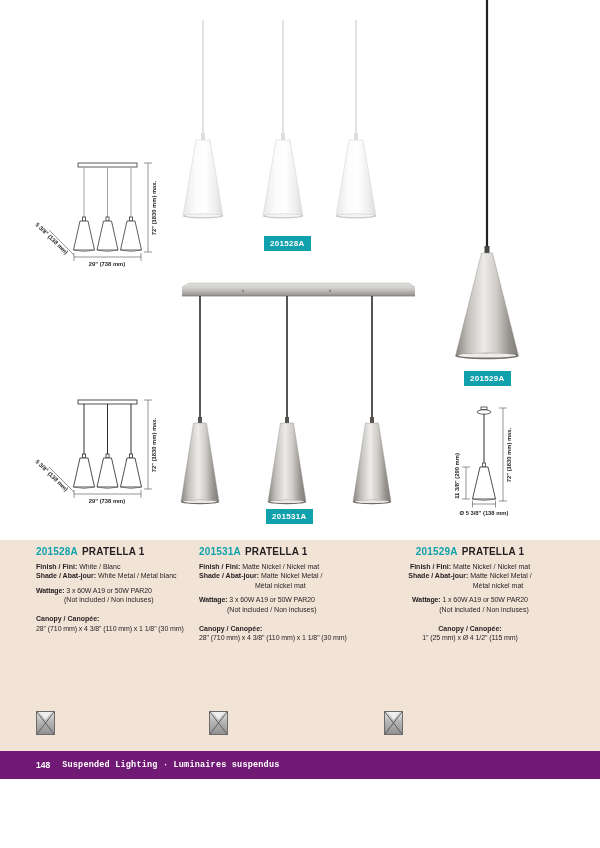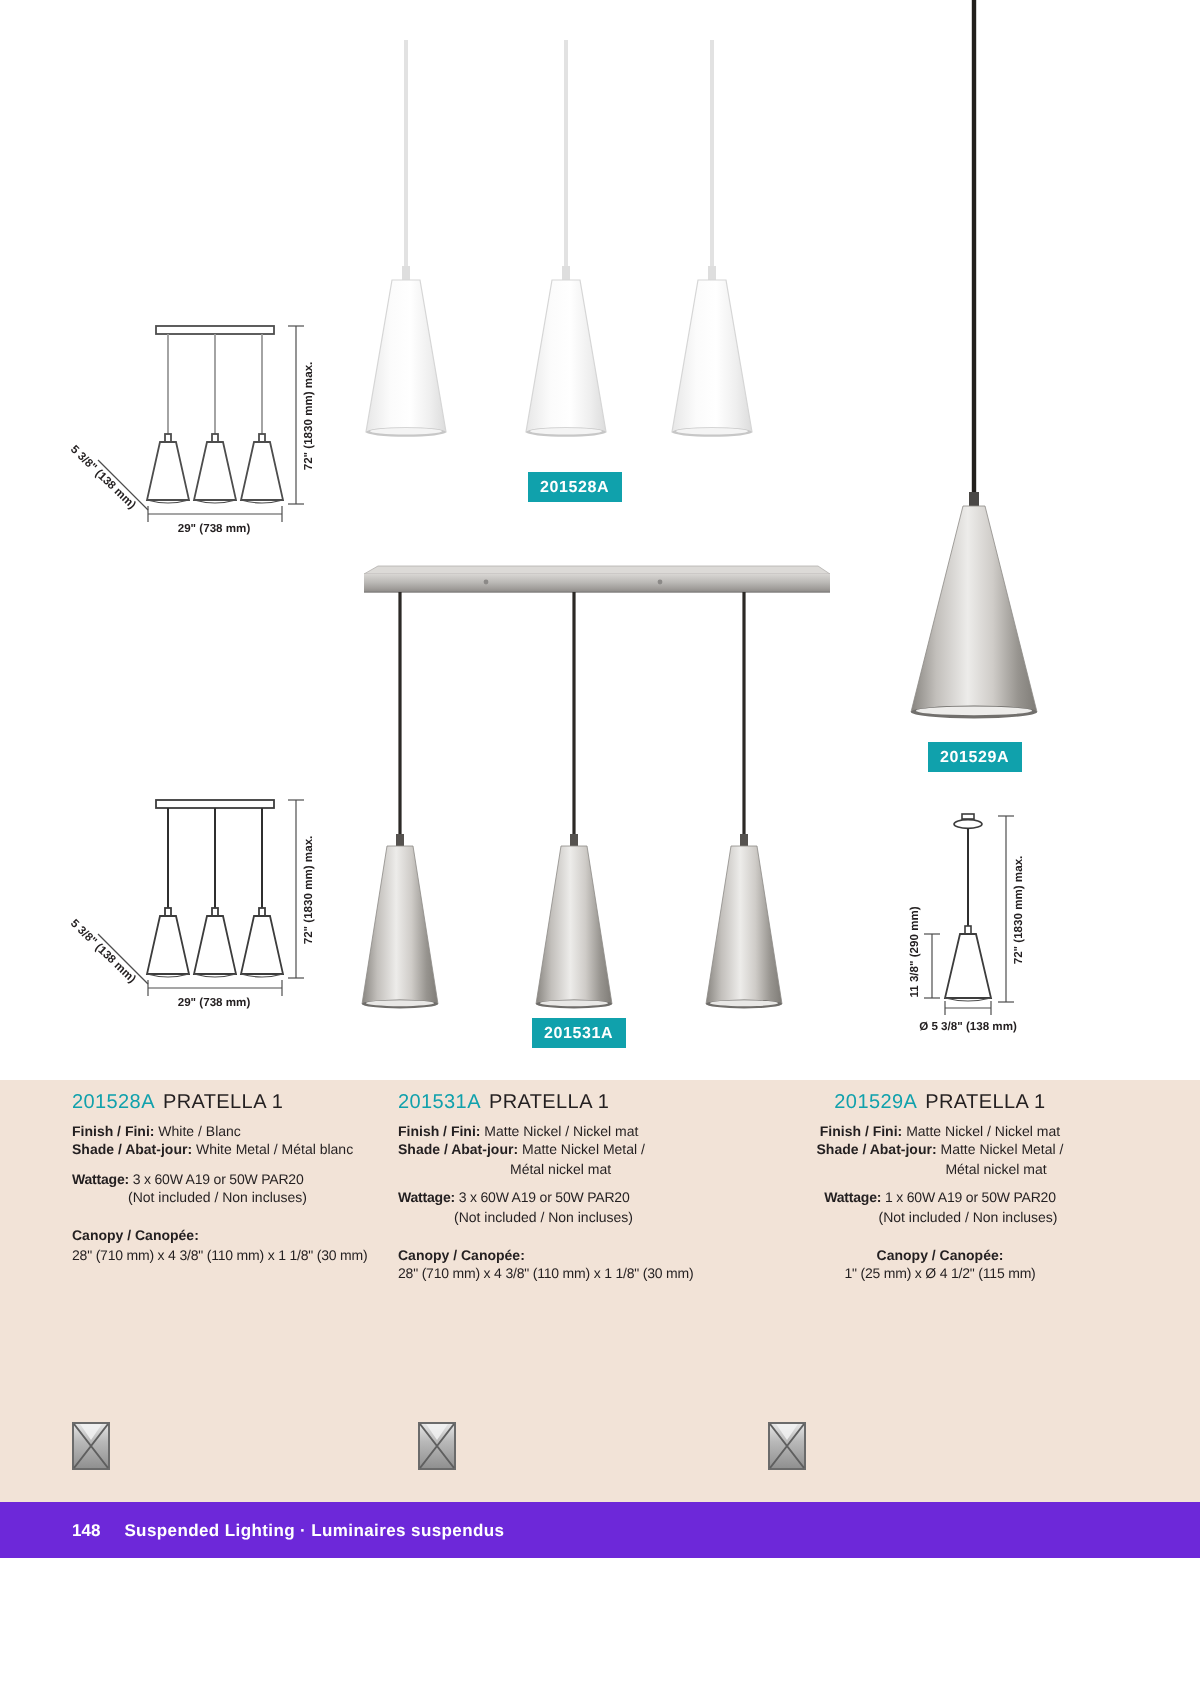--- a/index.html
+++ b/index.html
@@ -21,7 +21,7 @@
 
   .spec-col { position:absolute; top:547px; width:172px; font-size:7px; line-height:9.6px; color:#231f20; }
   .col1 { left:36px; } .col2 { left:199px; } .col3 { left:384px;text-align:center; }
-  .prod-title { font-size:10px; font-weight:normal; letter-spacing:.2px; margin-bottom:5px; white-space:nowrap; }
+  .prod-title { font-size:10px; font-weight:bold; letter-spacing:.2px; margin-bottom:5px; white-space:nowrap; }
   .code { color:#10a1ac; margin-right:4px; }
   .lbl { font-weight:bold; }
   .indent2 { margin-left:56px; }

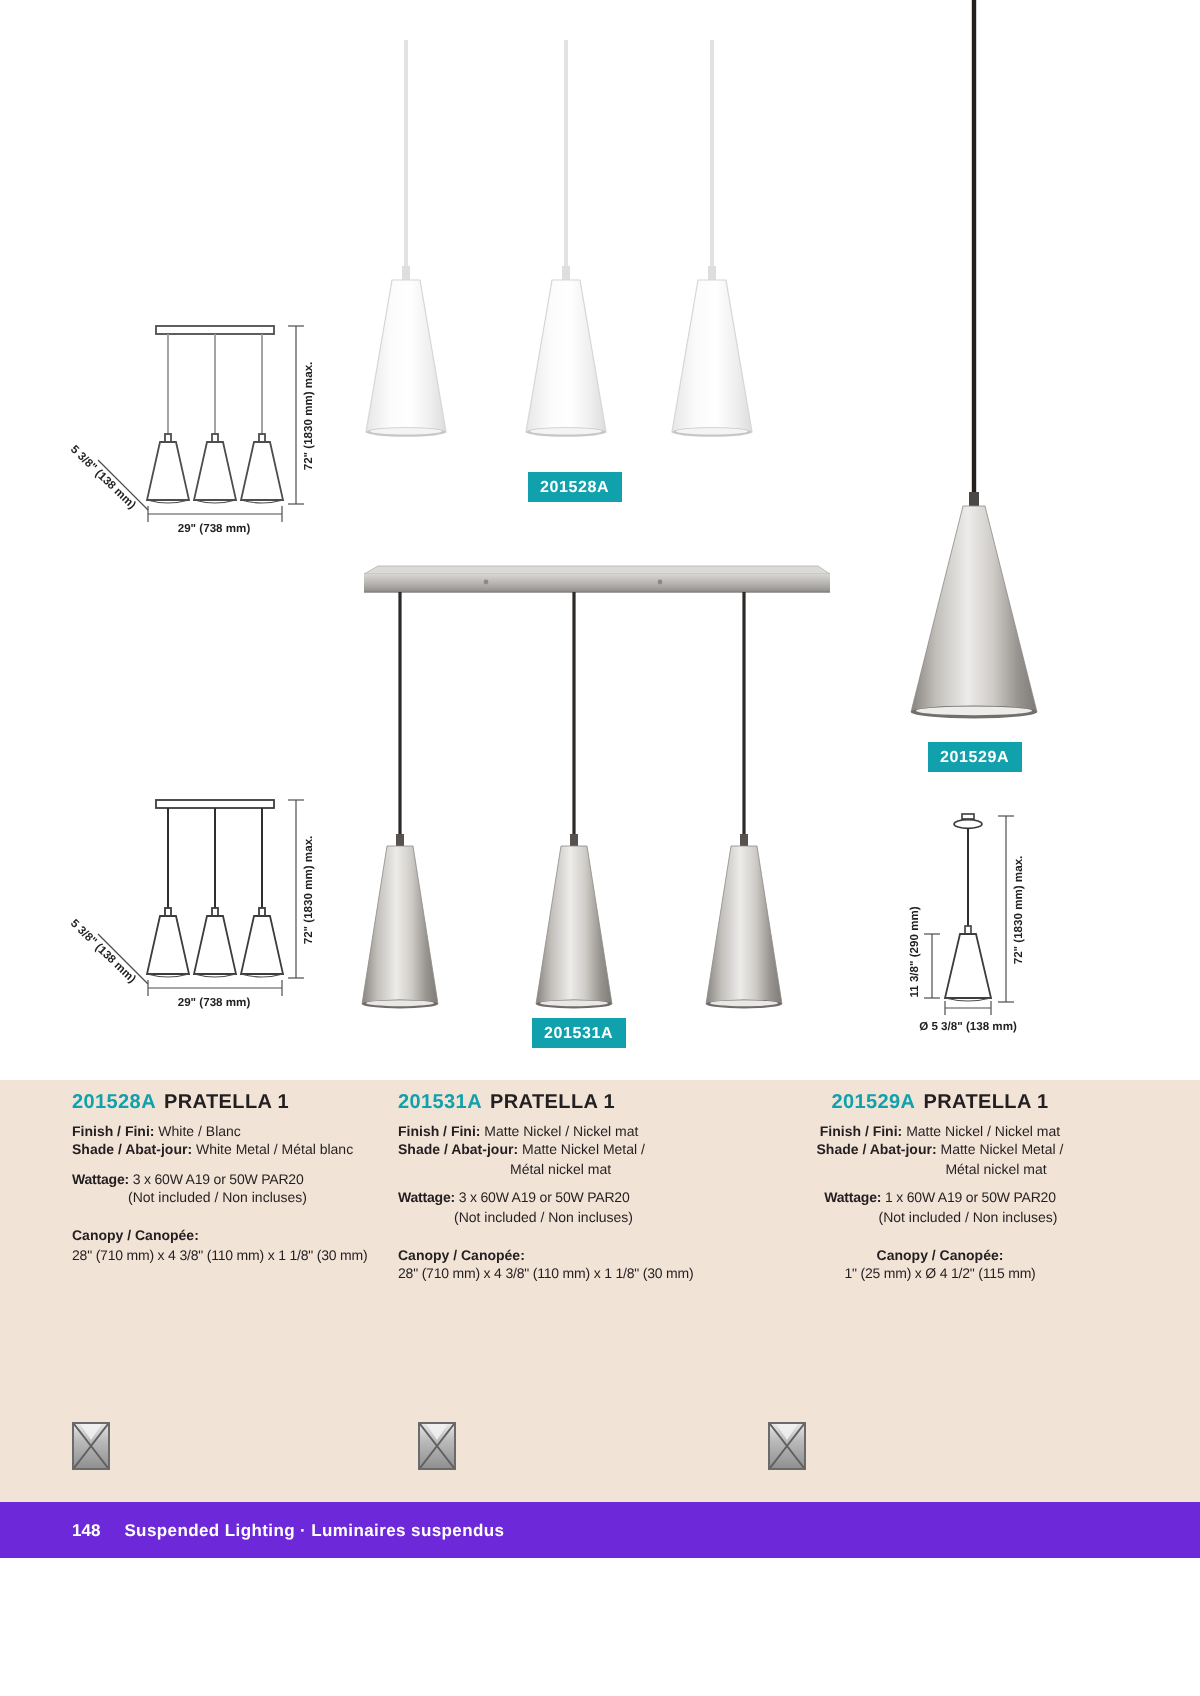--- a/index.html
+++ b/index.html
@@ -33,7 +33,7 @@
 
   .footer {
     position:absolute; left:0; top:751px; width:600px; height:28px;
-    background:#6d28d9; display:flex; align-items:center;
+    background:#701a75; display:flex; align-items:center;
   }
   .footer .num { margin-left:36px; color:#fff; font-size:8.5px; font-weight:bold; }
   .footer .ttl { margin-left:12px; color:#fff; font-size:8.5px; font-weight:bold; letter-spacing:.2px; }

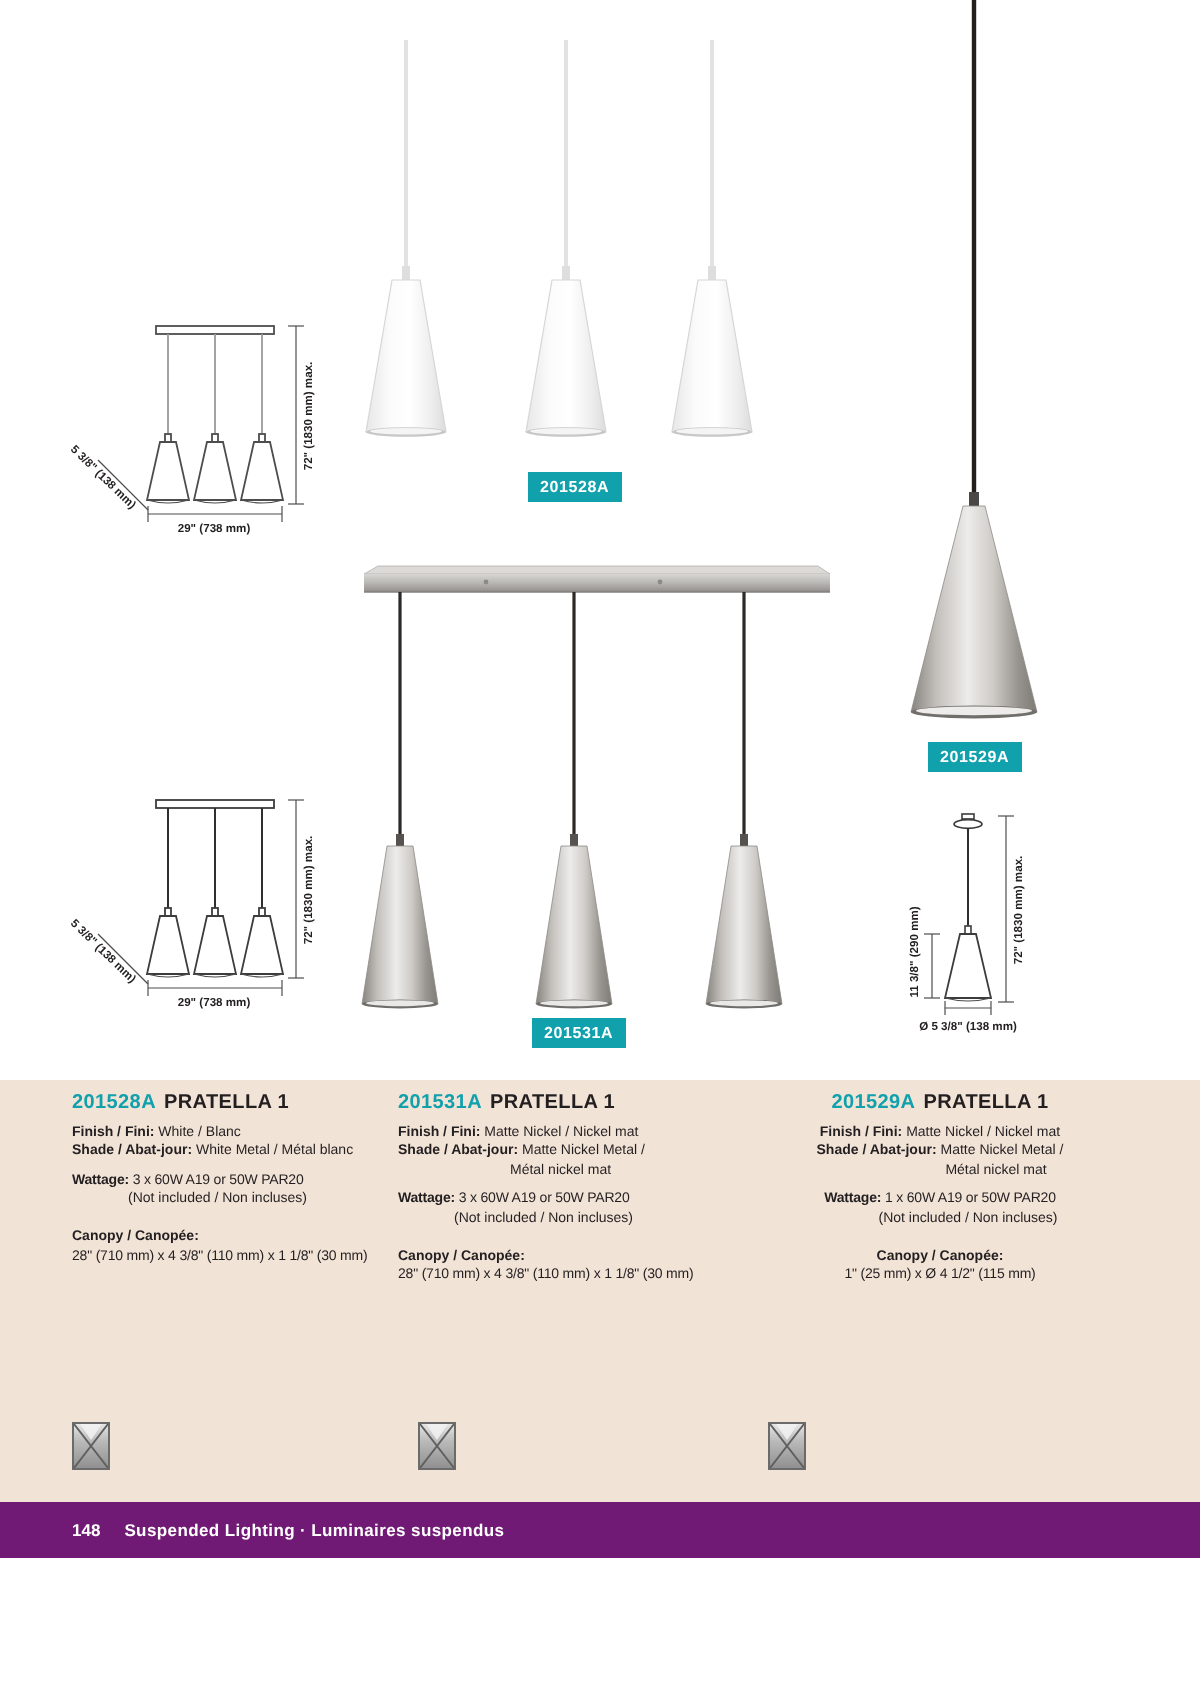--- a/index.html
+++ b/index.html
@@ -36,7 +36,7 @@
     background:#701a75; display:flex; align-items:center;
   }
   .footer .num { margin-left:36px; color:#fff; font-size:8.5px; font-weight:bold; }
-  .footer .ttl { margin-left:12px; color:#fff; font-size:8.5px; font-weight:bold; letter-spacing:.2px; }
+  .footer .ttl { margin-left:12px; color:#fff; font-size:8.5px; font-weight:bold; letter-spacing:.2px;font-family:Liberation Mono, monospace; }
 </style>
 </head>
 <body>

